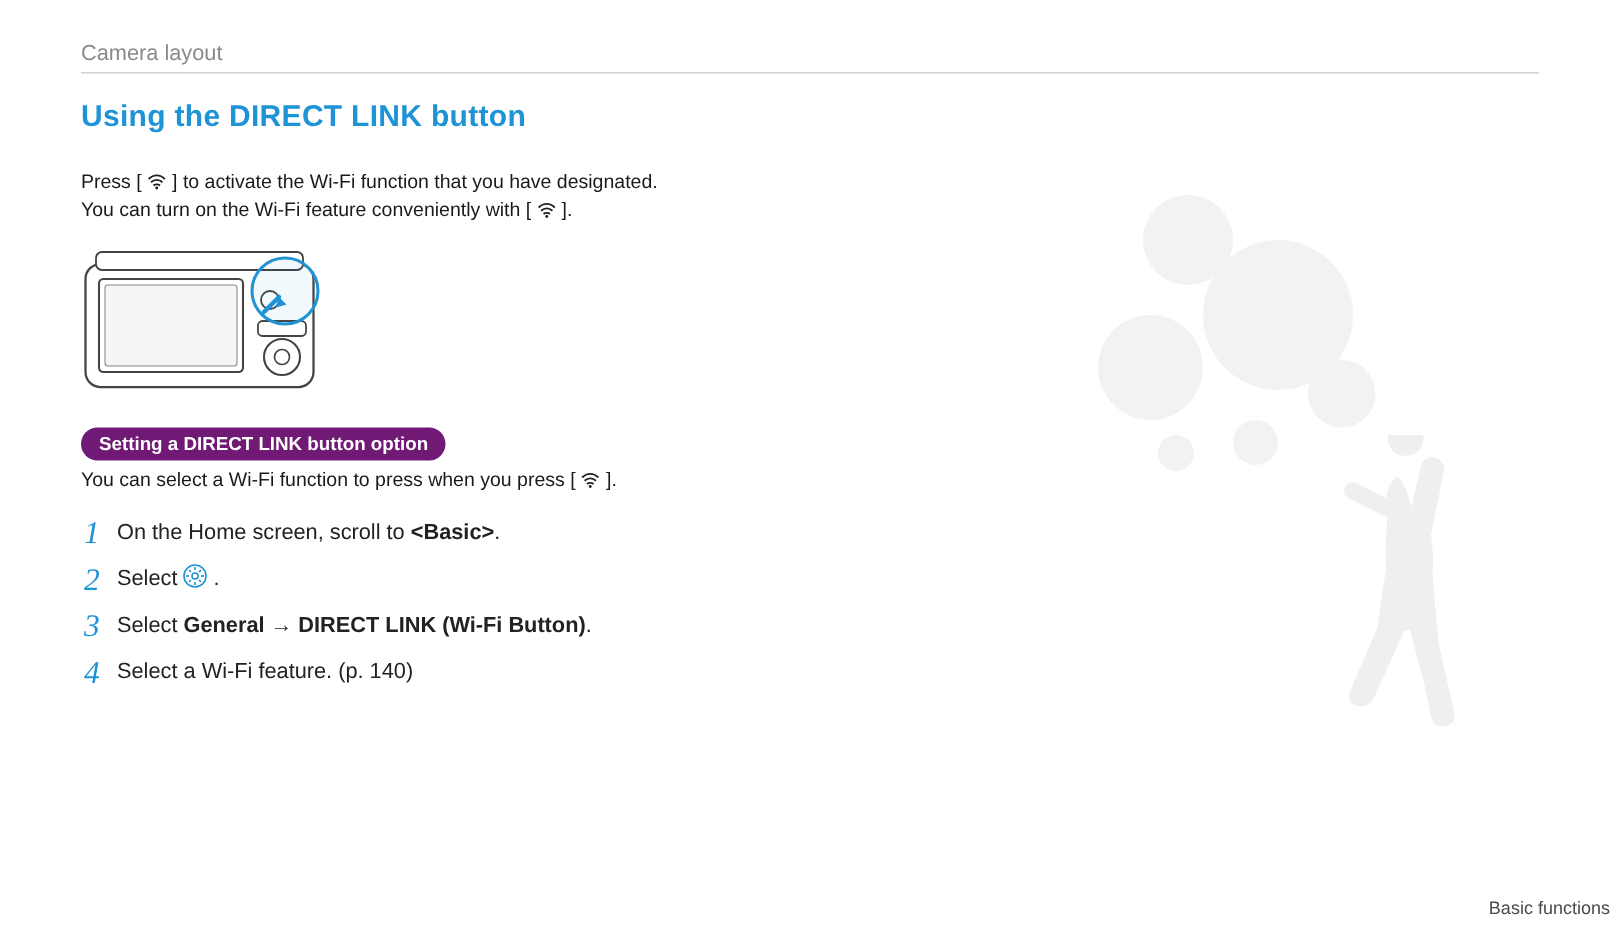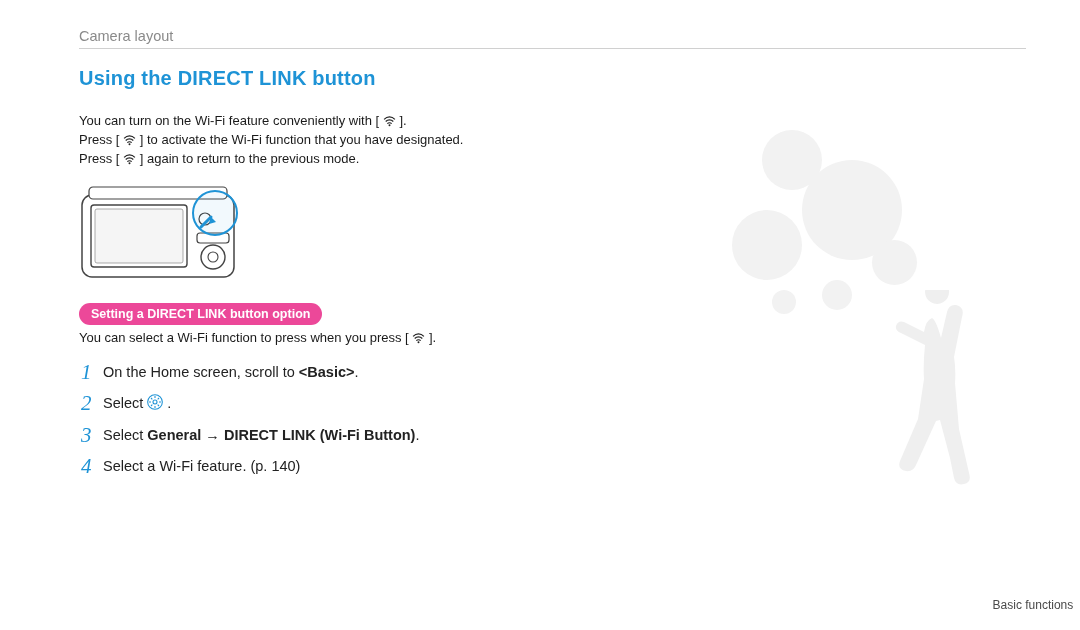--- a/index.html
+++ b/index.html
@@ -15,7 +15,7 @@
   .page {
     width: 100%;
     height: 100%;
-    padding: 28px 54px 24px 79px;
+    padding: 28px 54px 24px 54px;
     position: relative;
   }
   .breadcrumb {

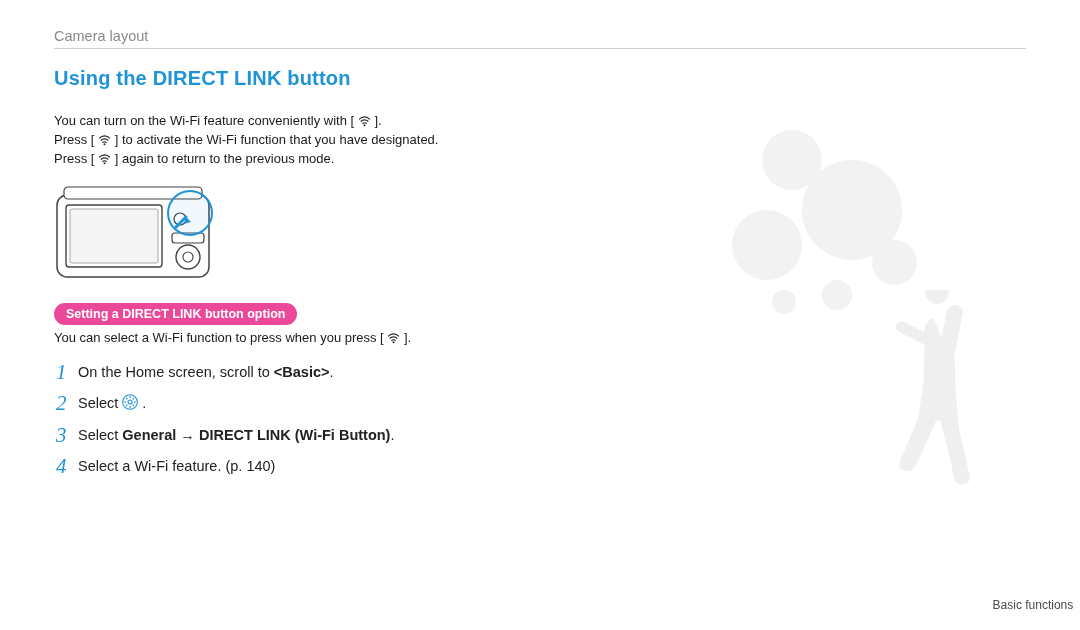--- a/index.html
+++ b/index.html
@@ -125,6 +125,18 @@
   <h2 class="section-title">Using the DIRECT LINK button</h2>
 
   <p class="body-text">
+    <span>Press [</span>
+    <span class="inline-icon">
+      <svg width="13" height="11" viewBox="0 0 24 20">
+        <path d="M2 6 C8 0 16 0 22 6" stroke="#222" stroke-width="2.2" fill="none"></path>
+        <path d="M5 10 C9 6 15 6 19 10" stroke="#222" stroke-width="2.2" fill="none"></path>
+        <path d="M8 14 C10 12 14 12 16 14" stroke="#222" stroke-width="2.2" fill="none"></path>
+        <circle cx="12" cy="17" r="1.8" fill="#222"></circle>
+      </svg>
+    </span>
+    <span>] to activate the Wi-Fi function that you have designated.</span>
+  </p>
+  <p class="body-text">
     <span>You can turn on the Wi-Fi feature conveniently with [</span>
     <span class="inline-icon">
       <svg width="13" height="11" viewBox="0 0 24 20">
@@ -135,18 +147,6 @@
       </svg>
     </span>
     <span>].</span>
-  </p>
-  <p class="body-text">
-    <span>Press [</span>
-    <span class="inline-icon">
-      <svg width="13" height="11" viewBox="0 0 24 20">
-        <path d="M2 6 C8 0 16 0 22 6" stroke="#222" stroke-width="2.2" fill="none"></path>
-        <path d="M5 10 C9 6 15 6 19 10" stroke="#222" stroke-width="2.2" fill="none"></path>
-        <path d="M8 14 C10 12 14 12 16 14" stroke="#222" stroke-width="2.2" fill="none"></path>
-        <circle cx="12" cy="17" r="1.8" fill="#222"></circle>
-      </svg>
-    </span>
-    <span>] to activate the Wi-Fi function that you have designated.</span>
   </p>
   <p class="body-text">
     <span>Press [</span>

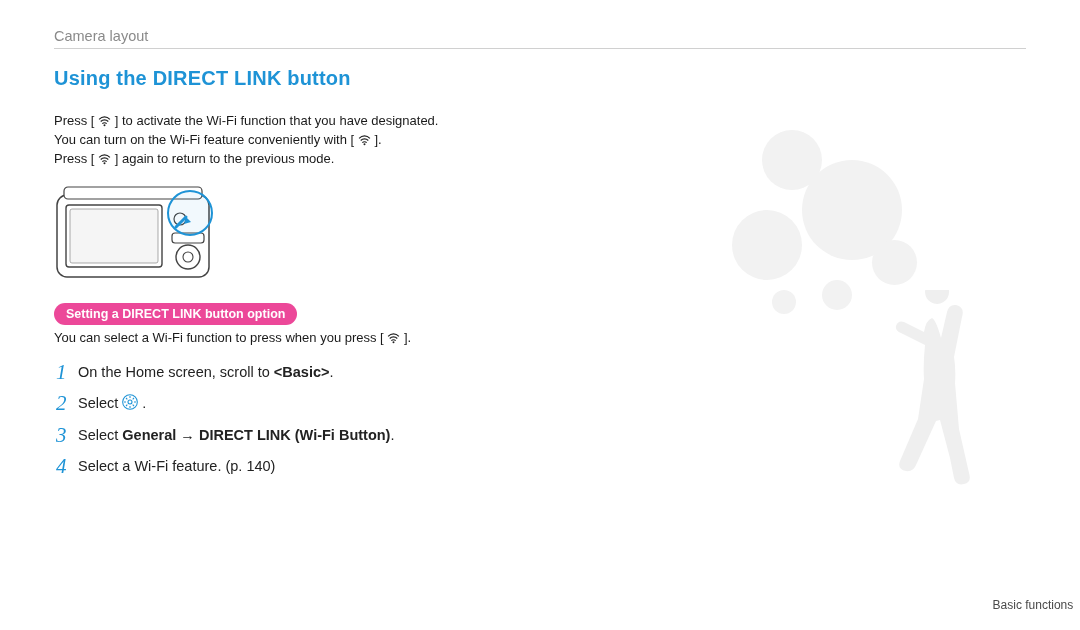--- a/index.html
+++ b/index.html
@@ -148,18 +148,6 @@
     </span>
     <span>].</span>
   </p>
-  <p class="body-text">
-    <span>Press [</span>
-    <span class="inline-icon">
-      <svg width="13" height="11" viewBox="0 0 24 20">
-        <path d="M2 6 C8 0 16 0 22 6" stroke="#222" stroke-width="2.2" fill="none"></path>
-        <path d="M5 10 C9 6 15 6 19 10" stroke="#222" stroke-width="2.2" fill="none"></path>
-        <path d="M8 14 C10 12 14 12 16 14" stroke="#222" stroke-width="2.2" fill="none"></path>
-        <circle cx="12" cy="17" r="1.8" fill="#222"></circle>
-      </svg>
-    </span>
-    <span>] again to return to the previous mode.</span>
-  </p>
 
   <div class="camera-illustration">
     <svg width="160" height="98" viewBox="0 0 160 98">

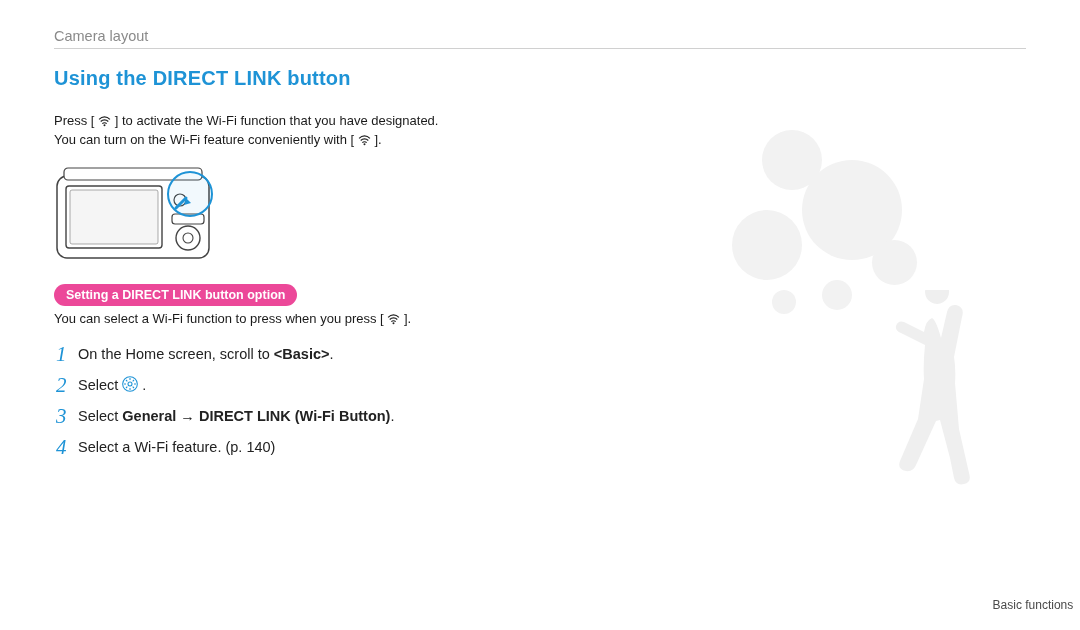--- a/index.html
+++ b/index.html
@@ -48,7 +48,7 @@
   }
   .pill {
     display: inline-block;
-    background: #ec4899;
+    background: #701a75;
     color: #fff;
     font-size: 12.5px;
     font-weight: 600;

